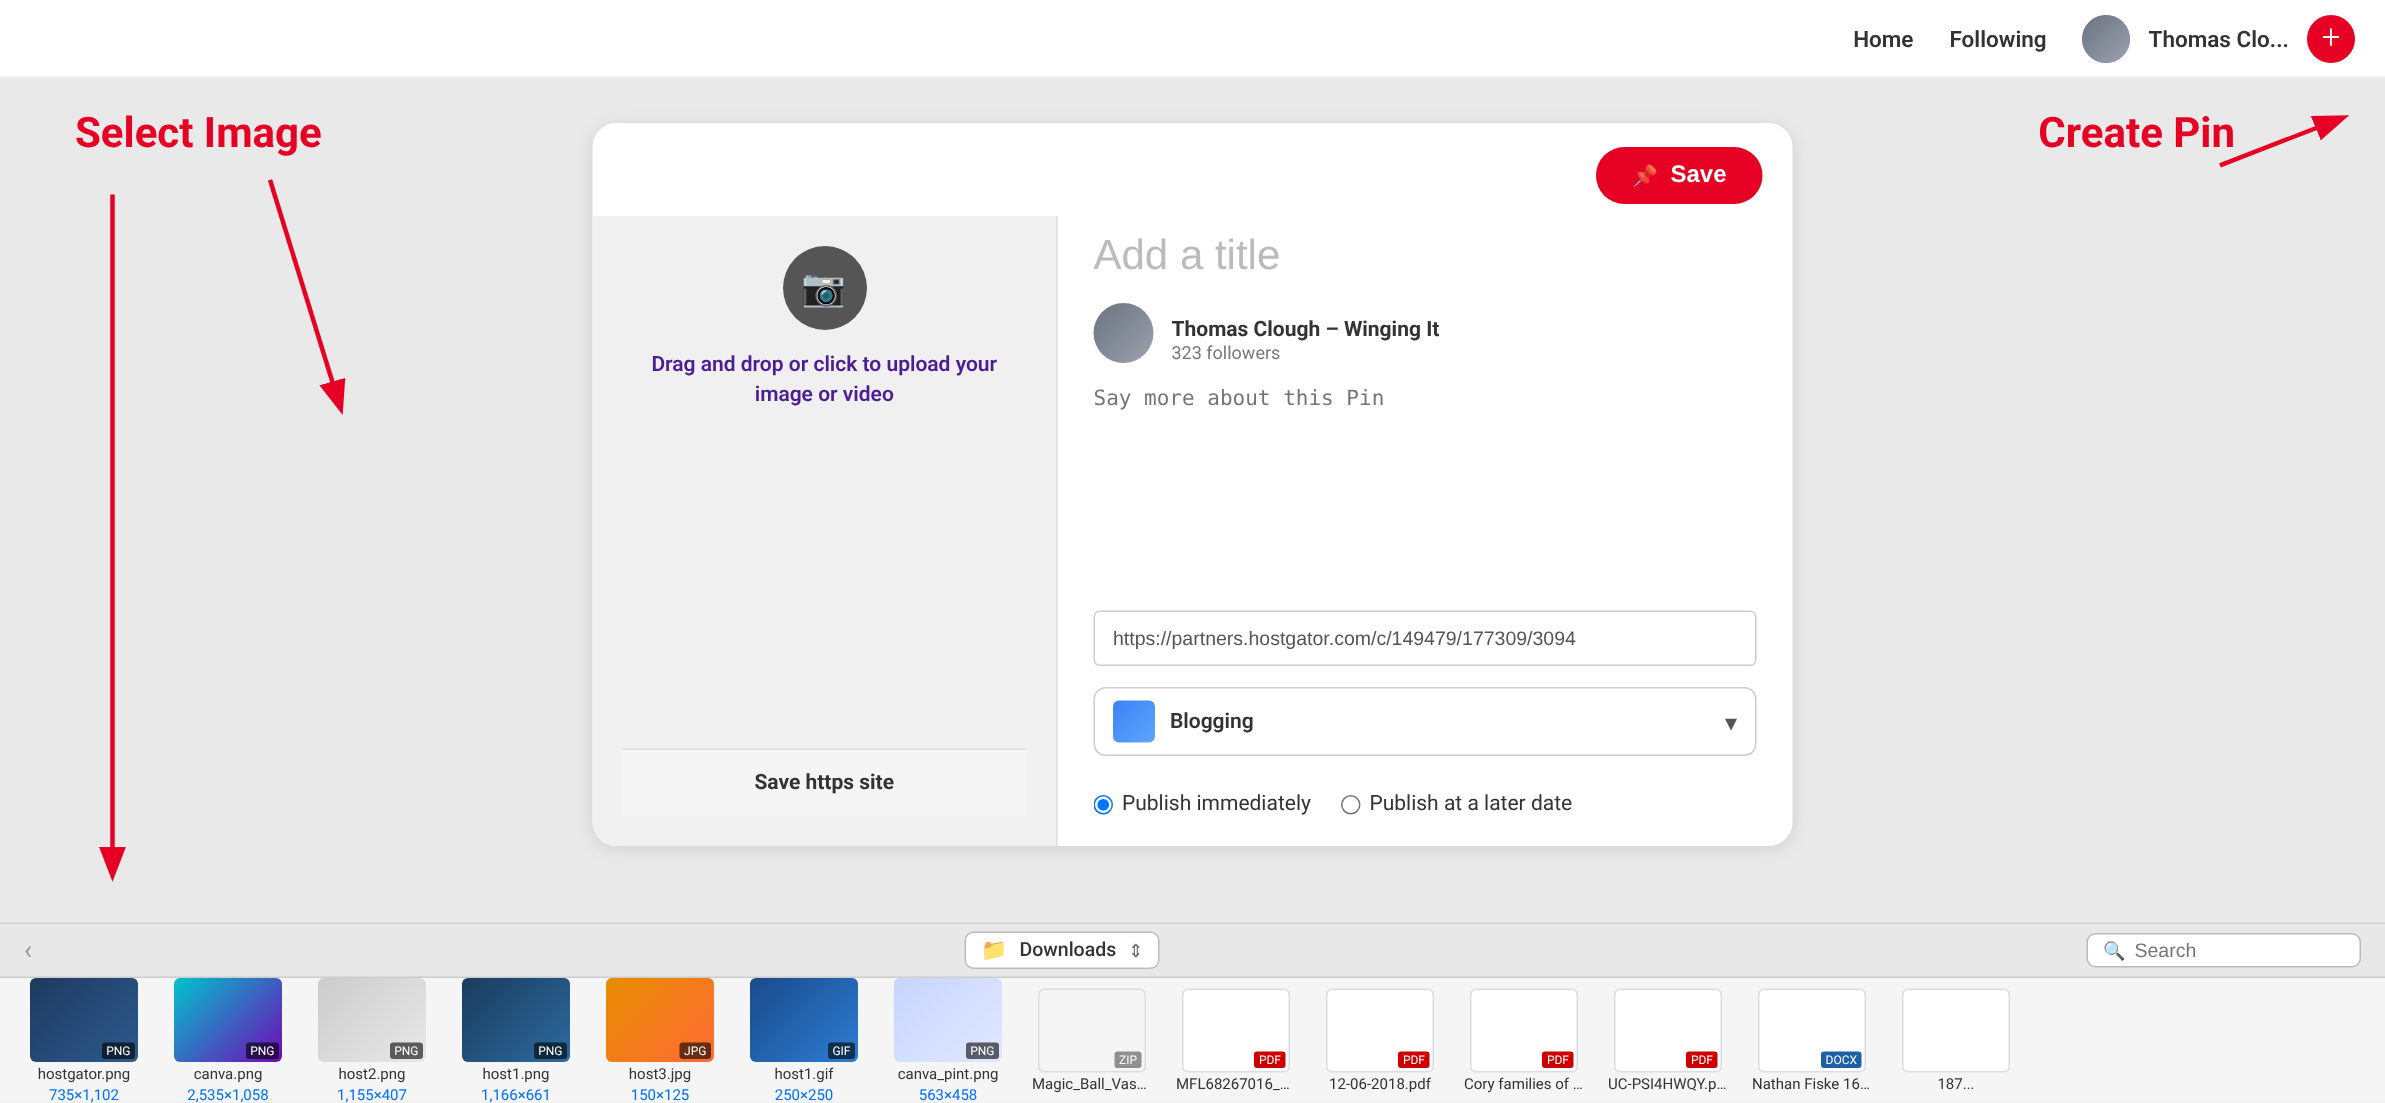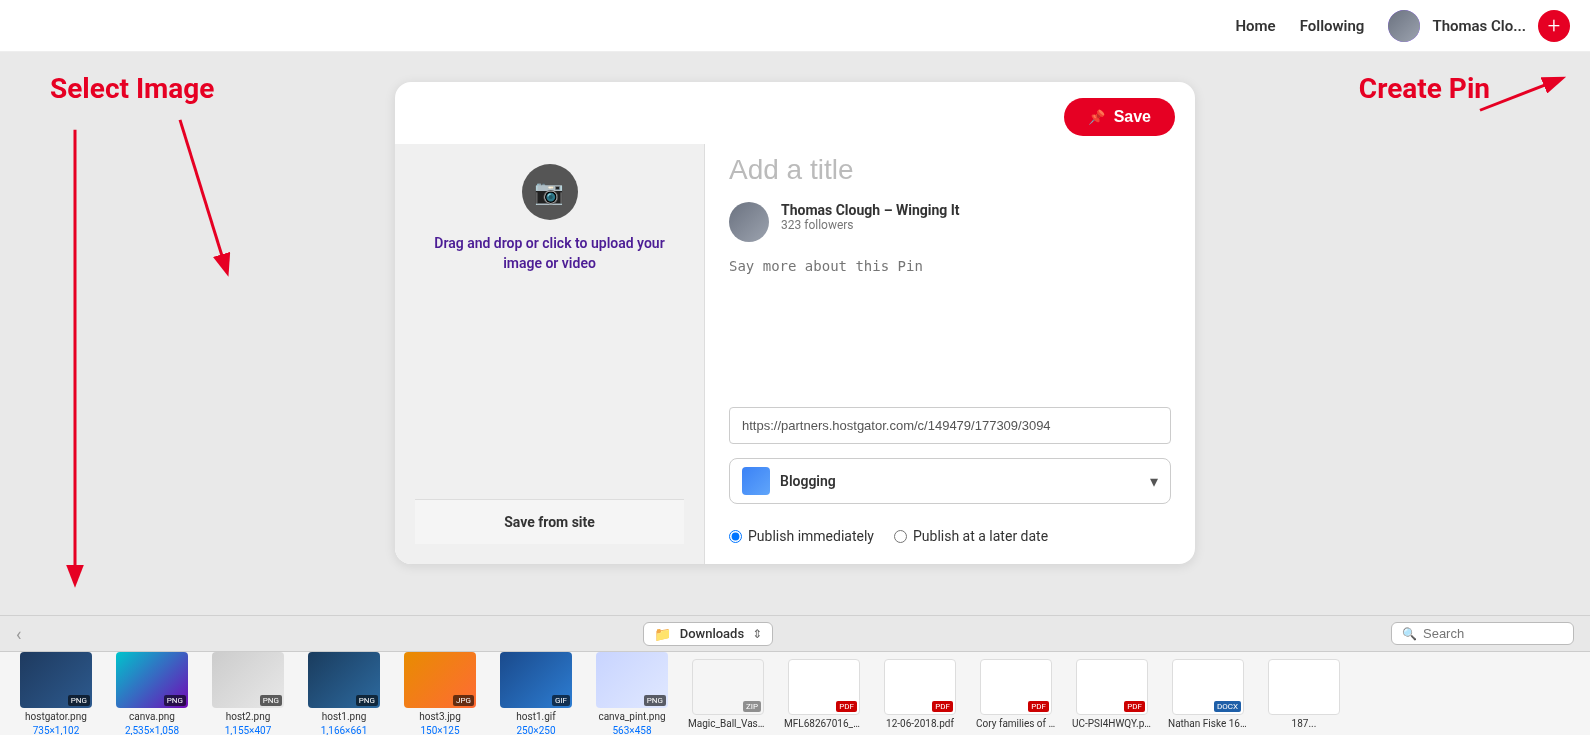--- a/index.html
+++ b/index.html
@@ -176,7 +176,7 @@
 
     .profile-row {
       display: flex;
-      align-items: flex-start;
+      align-items: flex-end;
       gap: 12px;
       margin-bottom: 16px;
     }

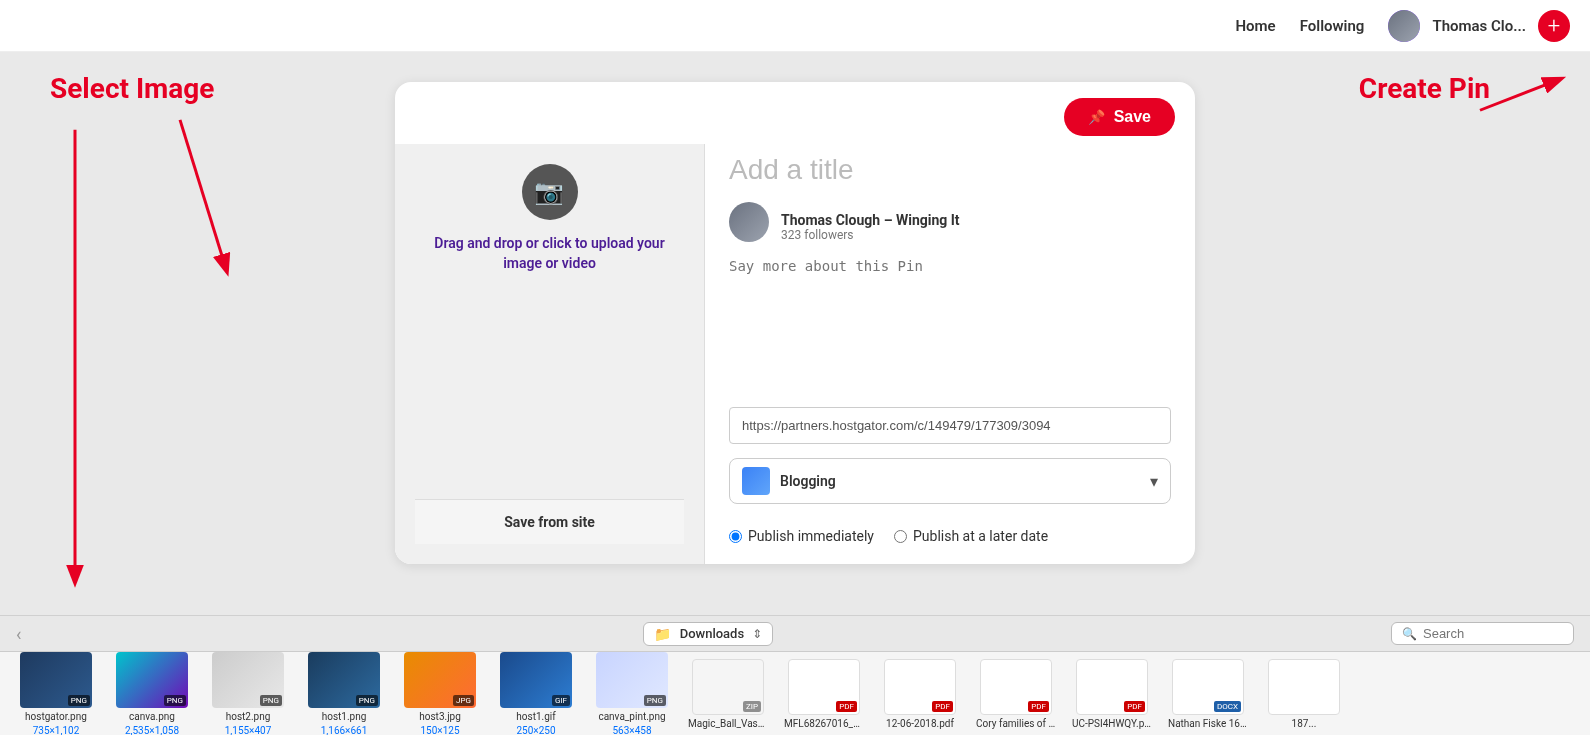--- a/index.html
+++ b/index.html
@@ -405,7 +405,7 @@
         <div class="upload-text">Drag and drop or click to
 upload your image or video</div>
         <div style="flex:1"></div>
-        <div class="save-from-site-bar">Save from site</div>
+        <div class="save-from-site-bar">Save https site</div>
       </div>
 
       <div class="pin-details">

